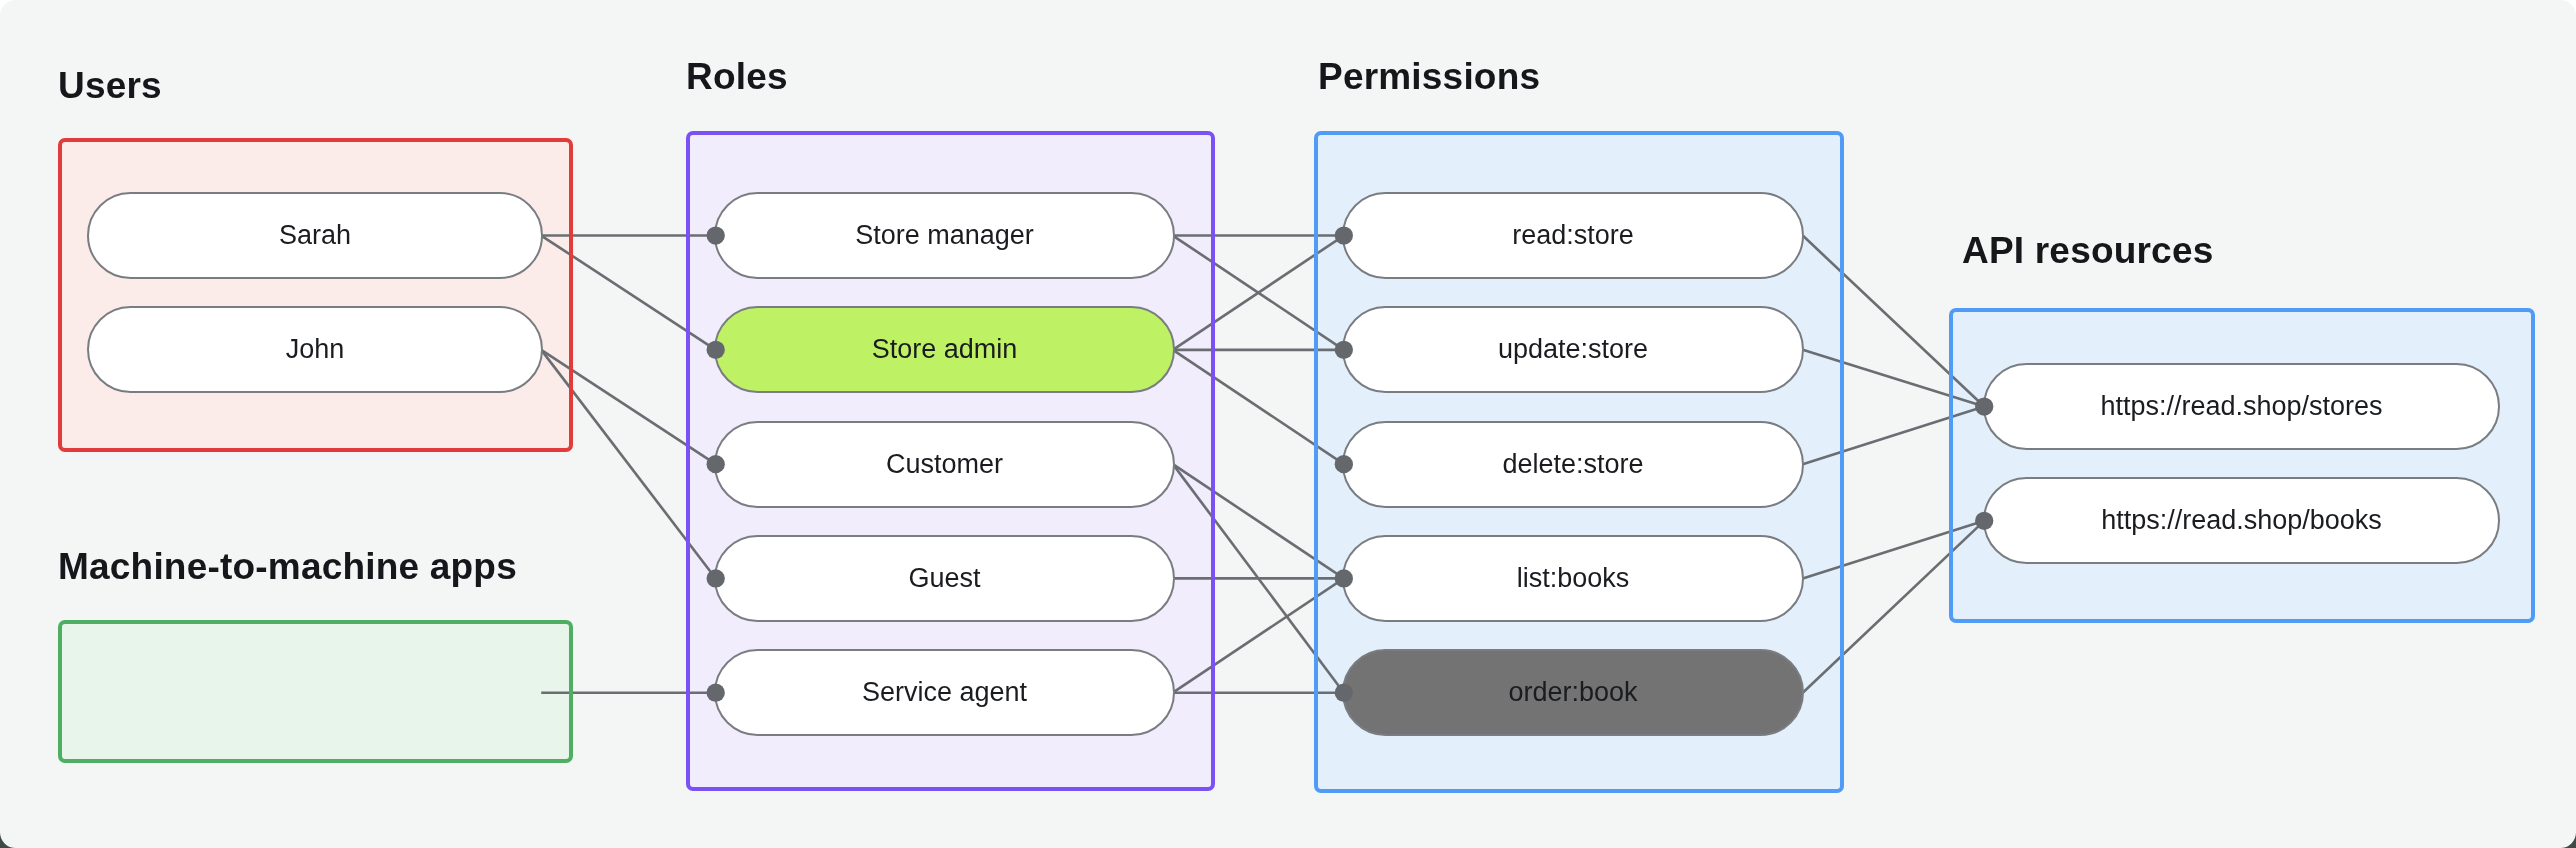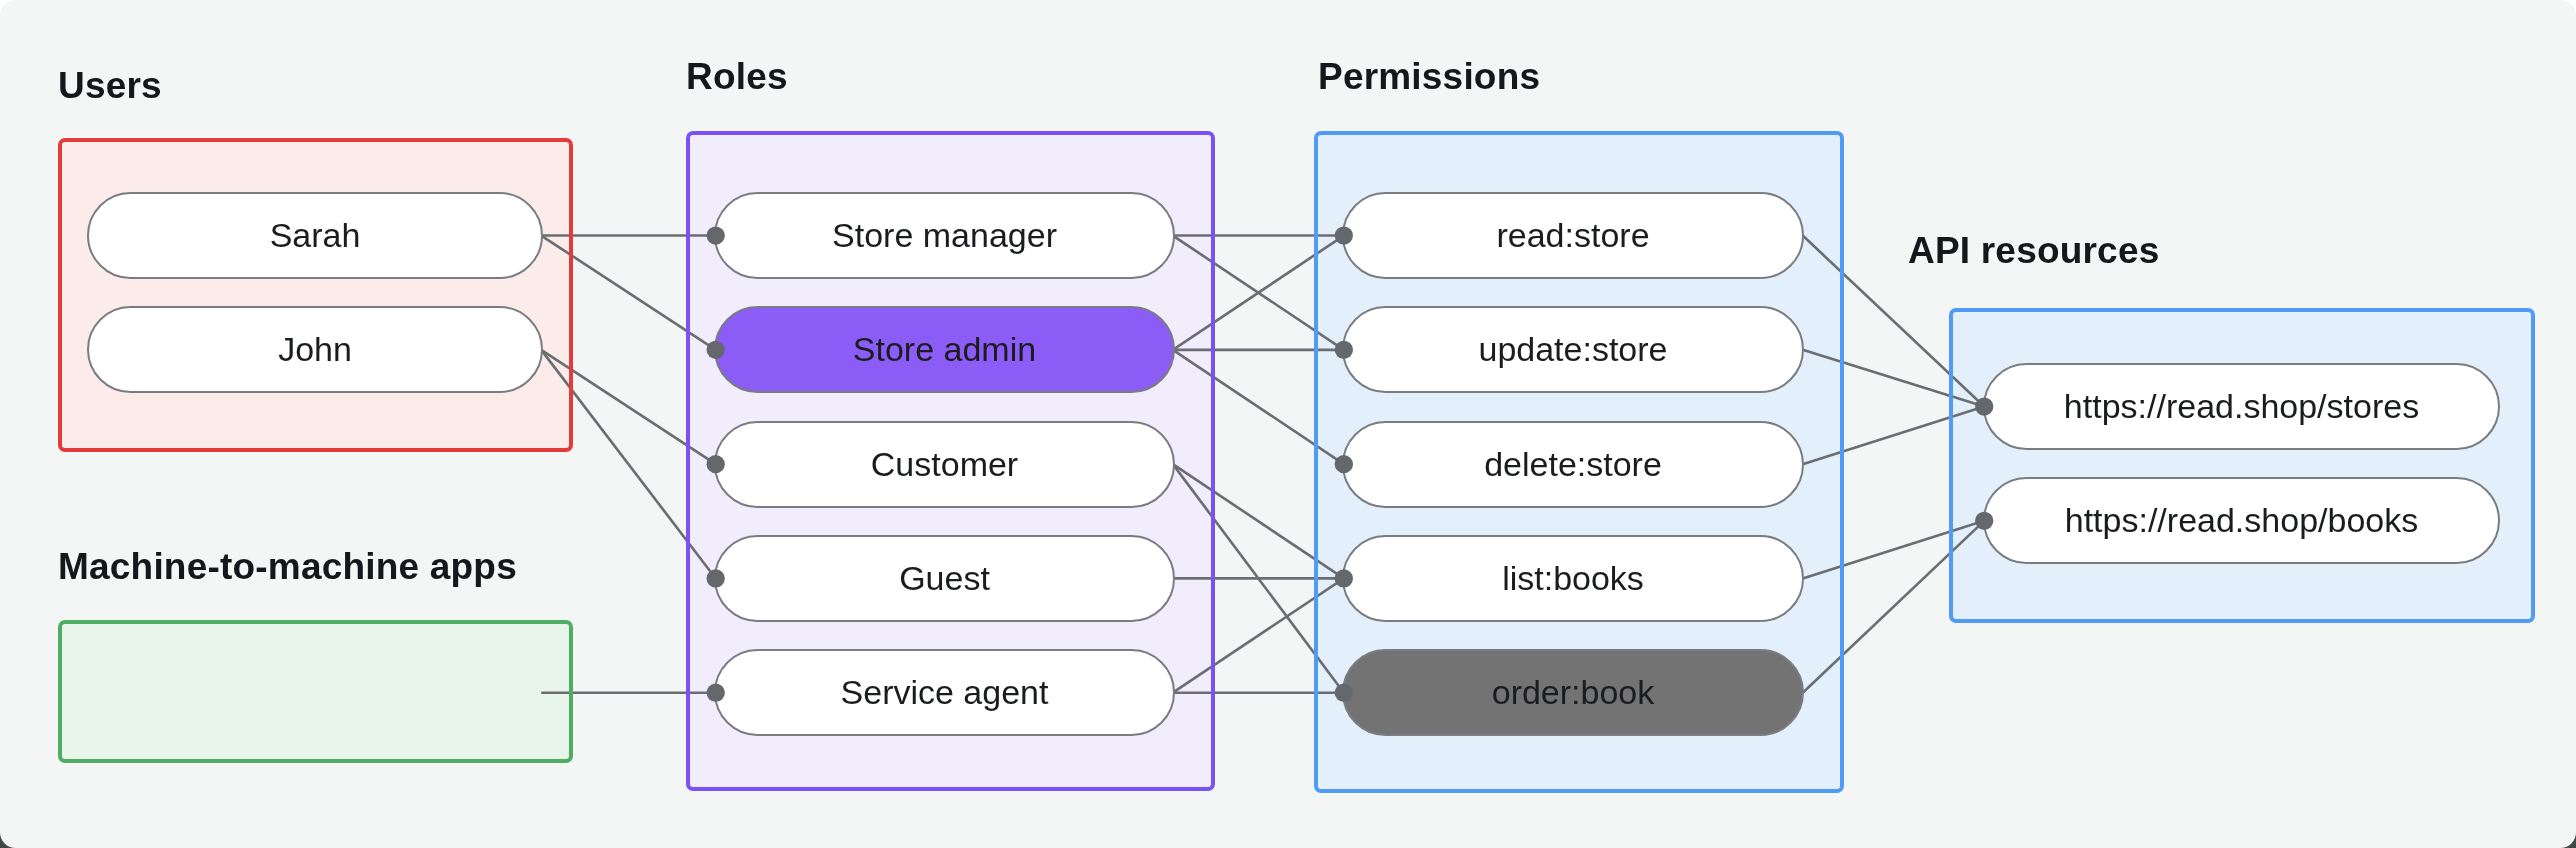--- a/index.html
+++ b/index.html
@@ -67,7 +67,7 @@
     display: flex;
     align-items: center;
     justify-content: center;
-    font-size: 34px;
+    font-size: 27px;
     font-weight: 400;
     color: #1a1c20;
     white-space: nowrap;

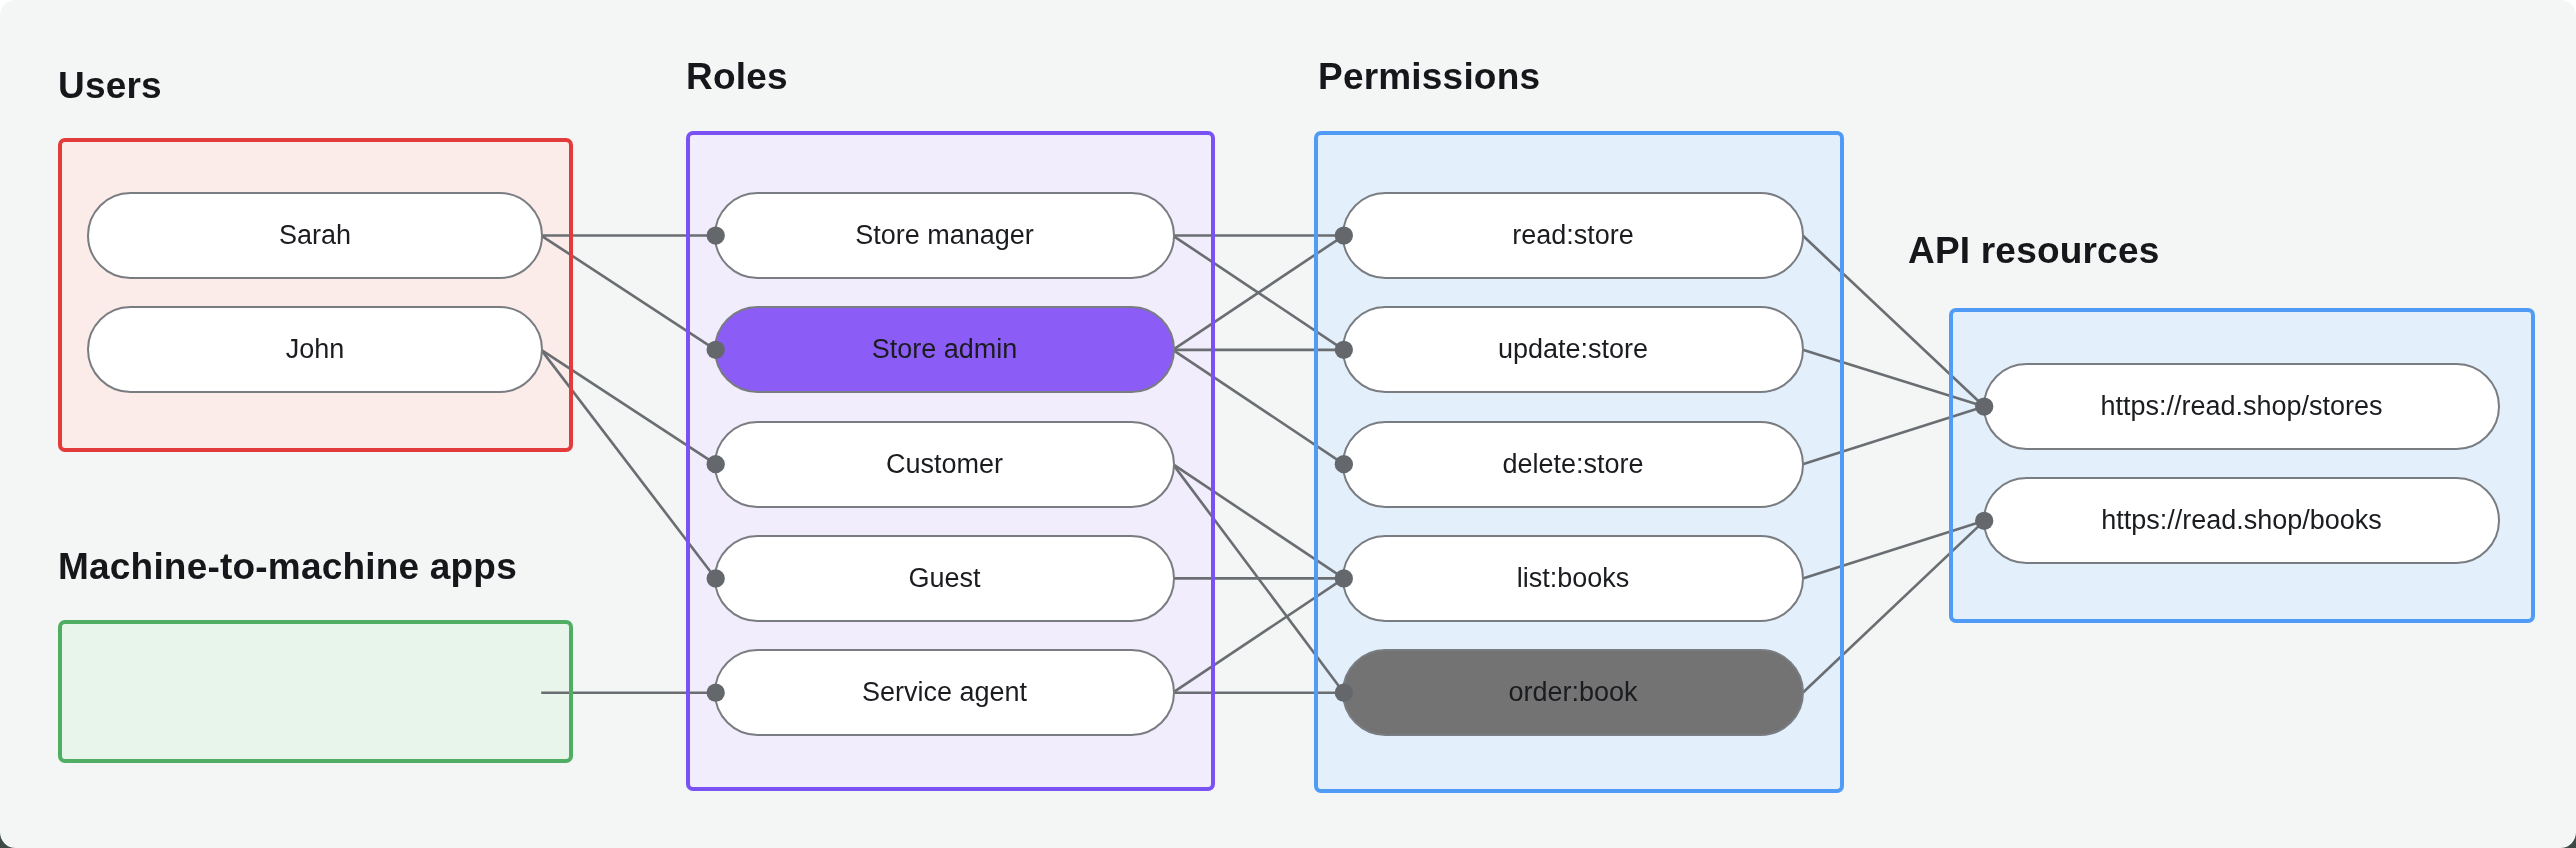--- a/index.html
+++ b/index.html
@@ -142,7 +142,7 @@
       <div class="node-pill" style="left: 1342px; top: 649px; width: 462px; border-color: rgb(121, 125, 129); background: #737373; color: rgb(26, 28, 32);">order:book</div>
       <div class="group-fill" style="left: 1949px; top: 308px; width: 586px; height: 315px; background: rgb(227, 240, 252);"></div>
       <div class="group-border" style="left: 1949px; top: 308px; width: 586px; height: 315px; border-color: rgb(79, 155, 245);"></div>
-      <div class="group-label" style="left: 1908px; top: 230px; text-align: right;">API resources</div>
+      <div class="group-label" style="left: 1962px; top: 230px; text-align: right;">API resources</div>
       <div class="node-pill" style="left: 1983px; top: 363px; width: 517px; border-color: rgb(121, 125, 129); background: rgb(255, 255, 255); color: rgb(26, 28, 32);">https://read.shop/stores</div>
       <div class="node-pill" style="left: 1983px; top: 477px; width: 517px; border-color: rgb(121, 125, 129); background: rgb(255, 255, 255); color: rgb(26, 28, 32);">https://read.shop/books</div>
     </div>

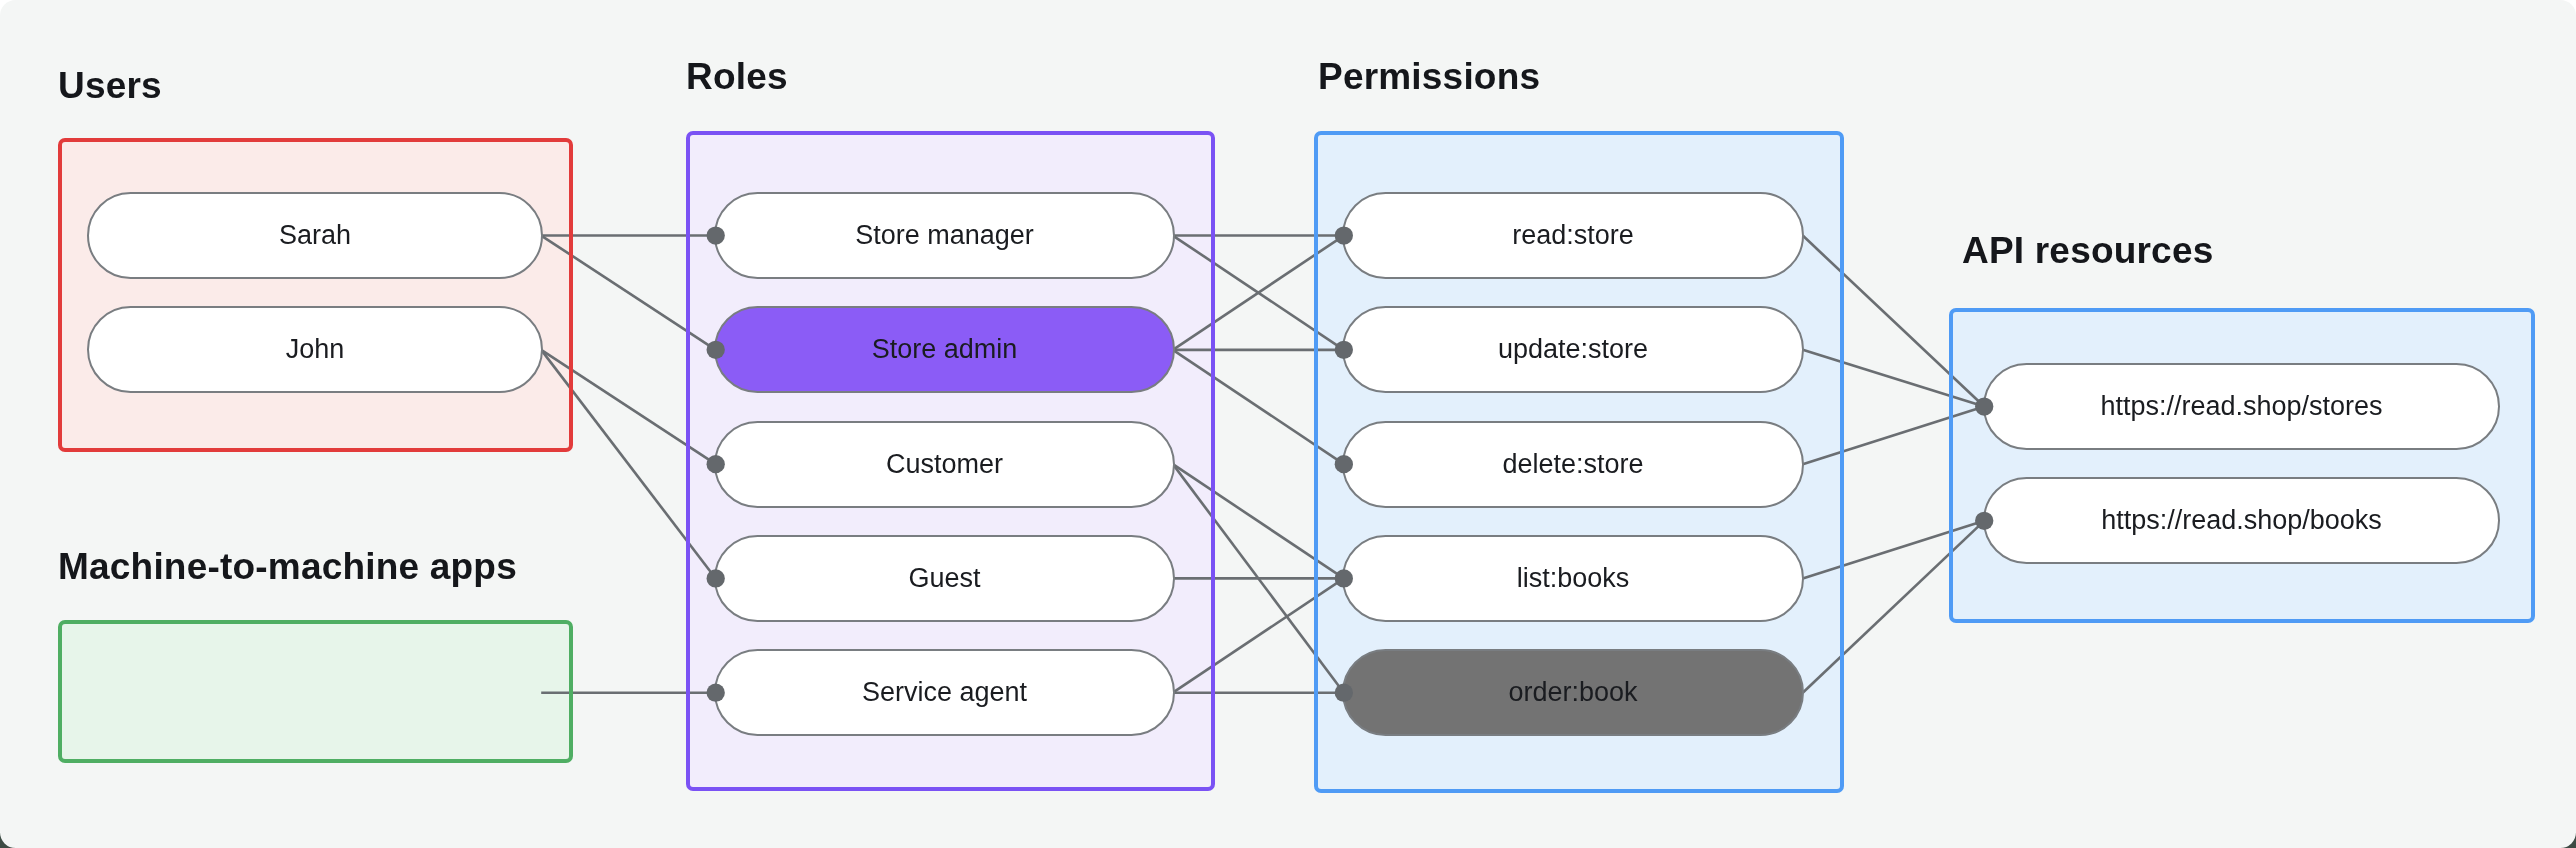--- a/index.html
+++ b/index.html
@@ -128,7 +128,7 @@
       <div class="group-border" style="left: 686px; top: 131px; width: 529px; height: 660px; border-color: rgb(122, 82, 244);"></div>
       <div class="group-label" style="left: 686px; top: 56px;">Roles</div>
       <div class="node-pill" style="left: 714px; top: 192px; width: 461px; border-color: rgb(121, 125, 129); background: rgb(255, 255, 255); color: rgb(26, 28, 32);">Store manager</div>
-      <div class="node-pill" style="left: 714px; top: 306px; width: 461px; border-color: rgb(121, 125, 129); background: #8b5cf6; color: rgb(26, 28, 32);">Store admin</div>
+      <div class="node-pill" style="left: 714px; top: 306px; width: 461px; border-color: rgb(121, 125, 129); background: #bef264; color: rgb(26, 28, 32);">Store admin</div>
       <div class="node-pill" style="left: 714px; top: 421px; width: 461px; border-color: rgb(121, 125, 129); background: rgb(255, 255, 255); color: rgb(26, 28, 32);">Customer</div>
       <div class="node-pill" style="left: 714px; top: 535px; width: 461px; border-color: rgb(121, 125, 129); background: rgb(255, 255, 255); color: rgb(26, 28, 32);">Guest</div>
       <div class="node-pill" style="left: 714px; top: 649px; width: 461px; border-color: rgb(121, 125, 129); background: rgb(255, 255, 255); color: rgb(26, 28, 32);">Service agent</div>

